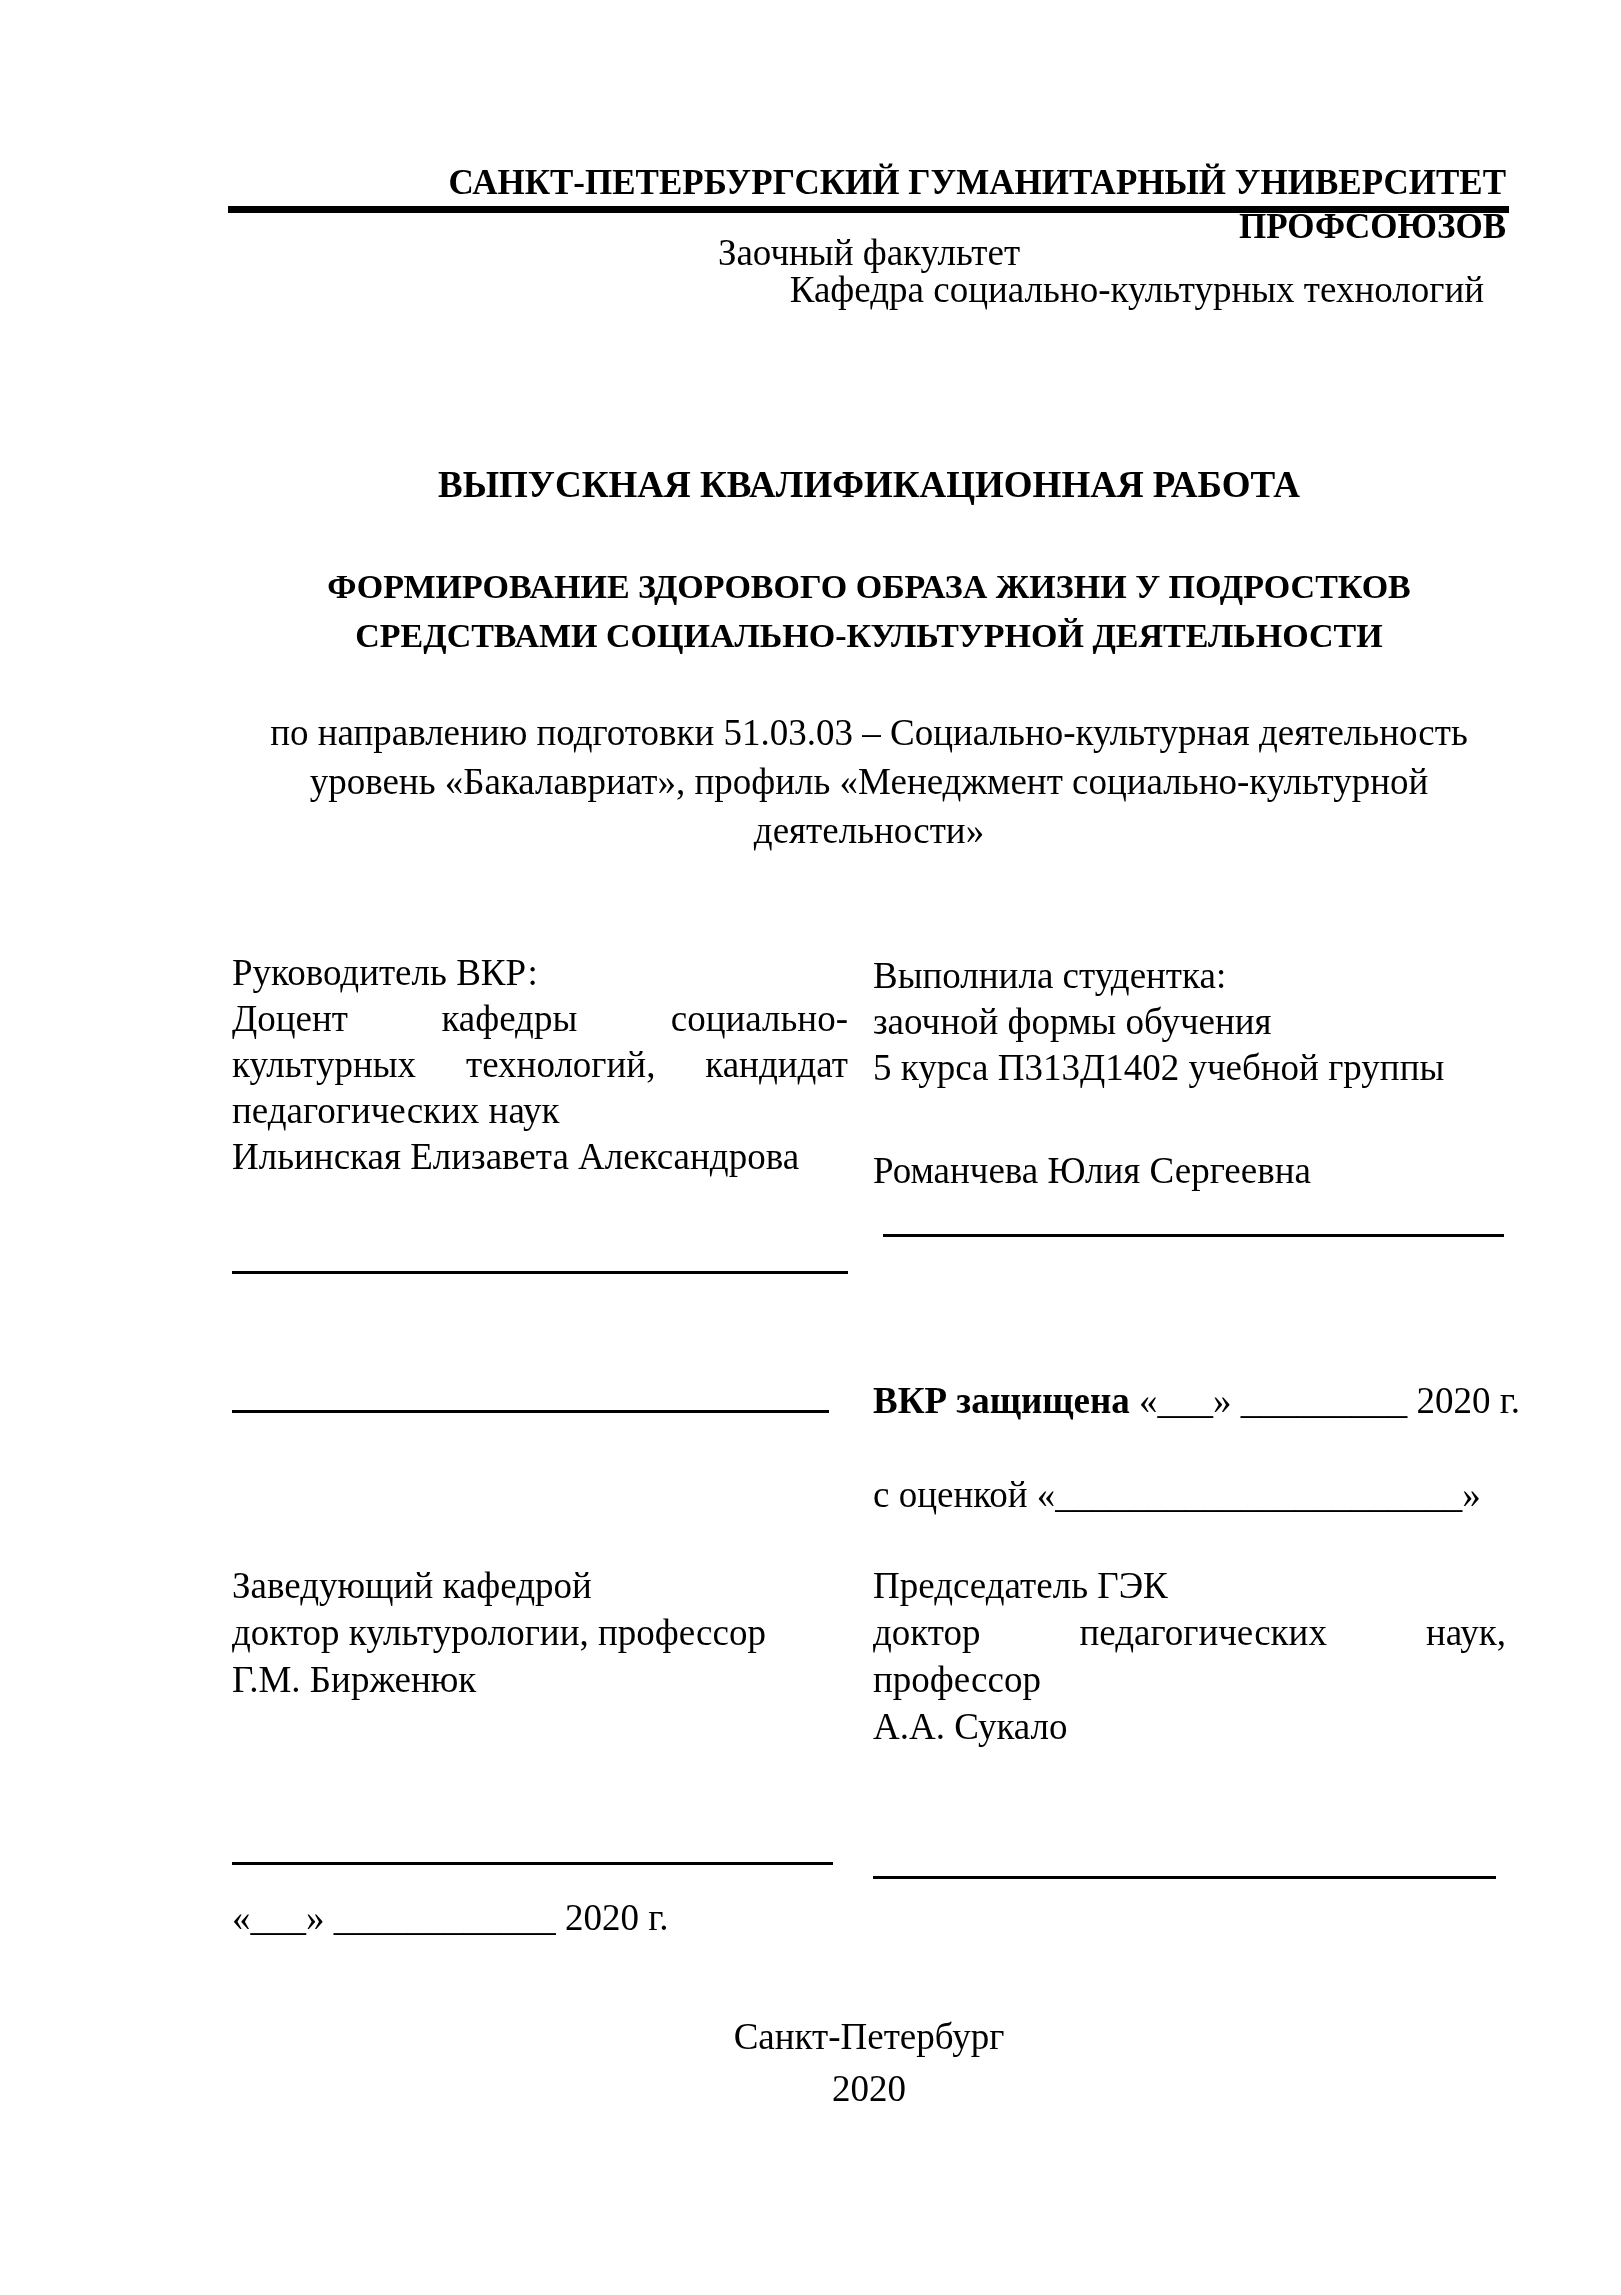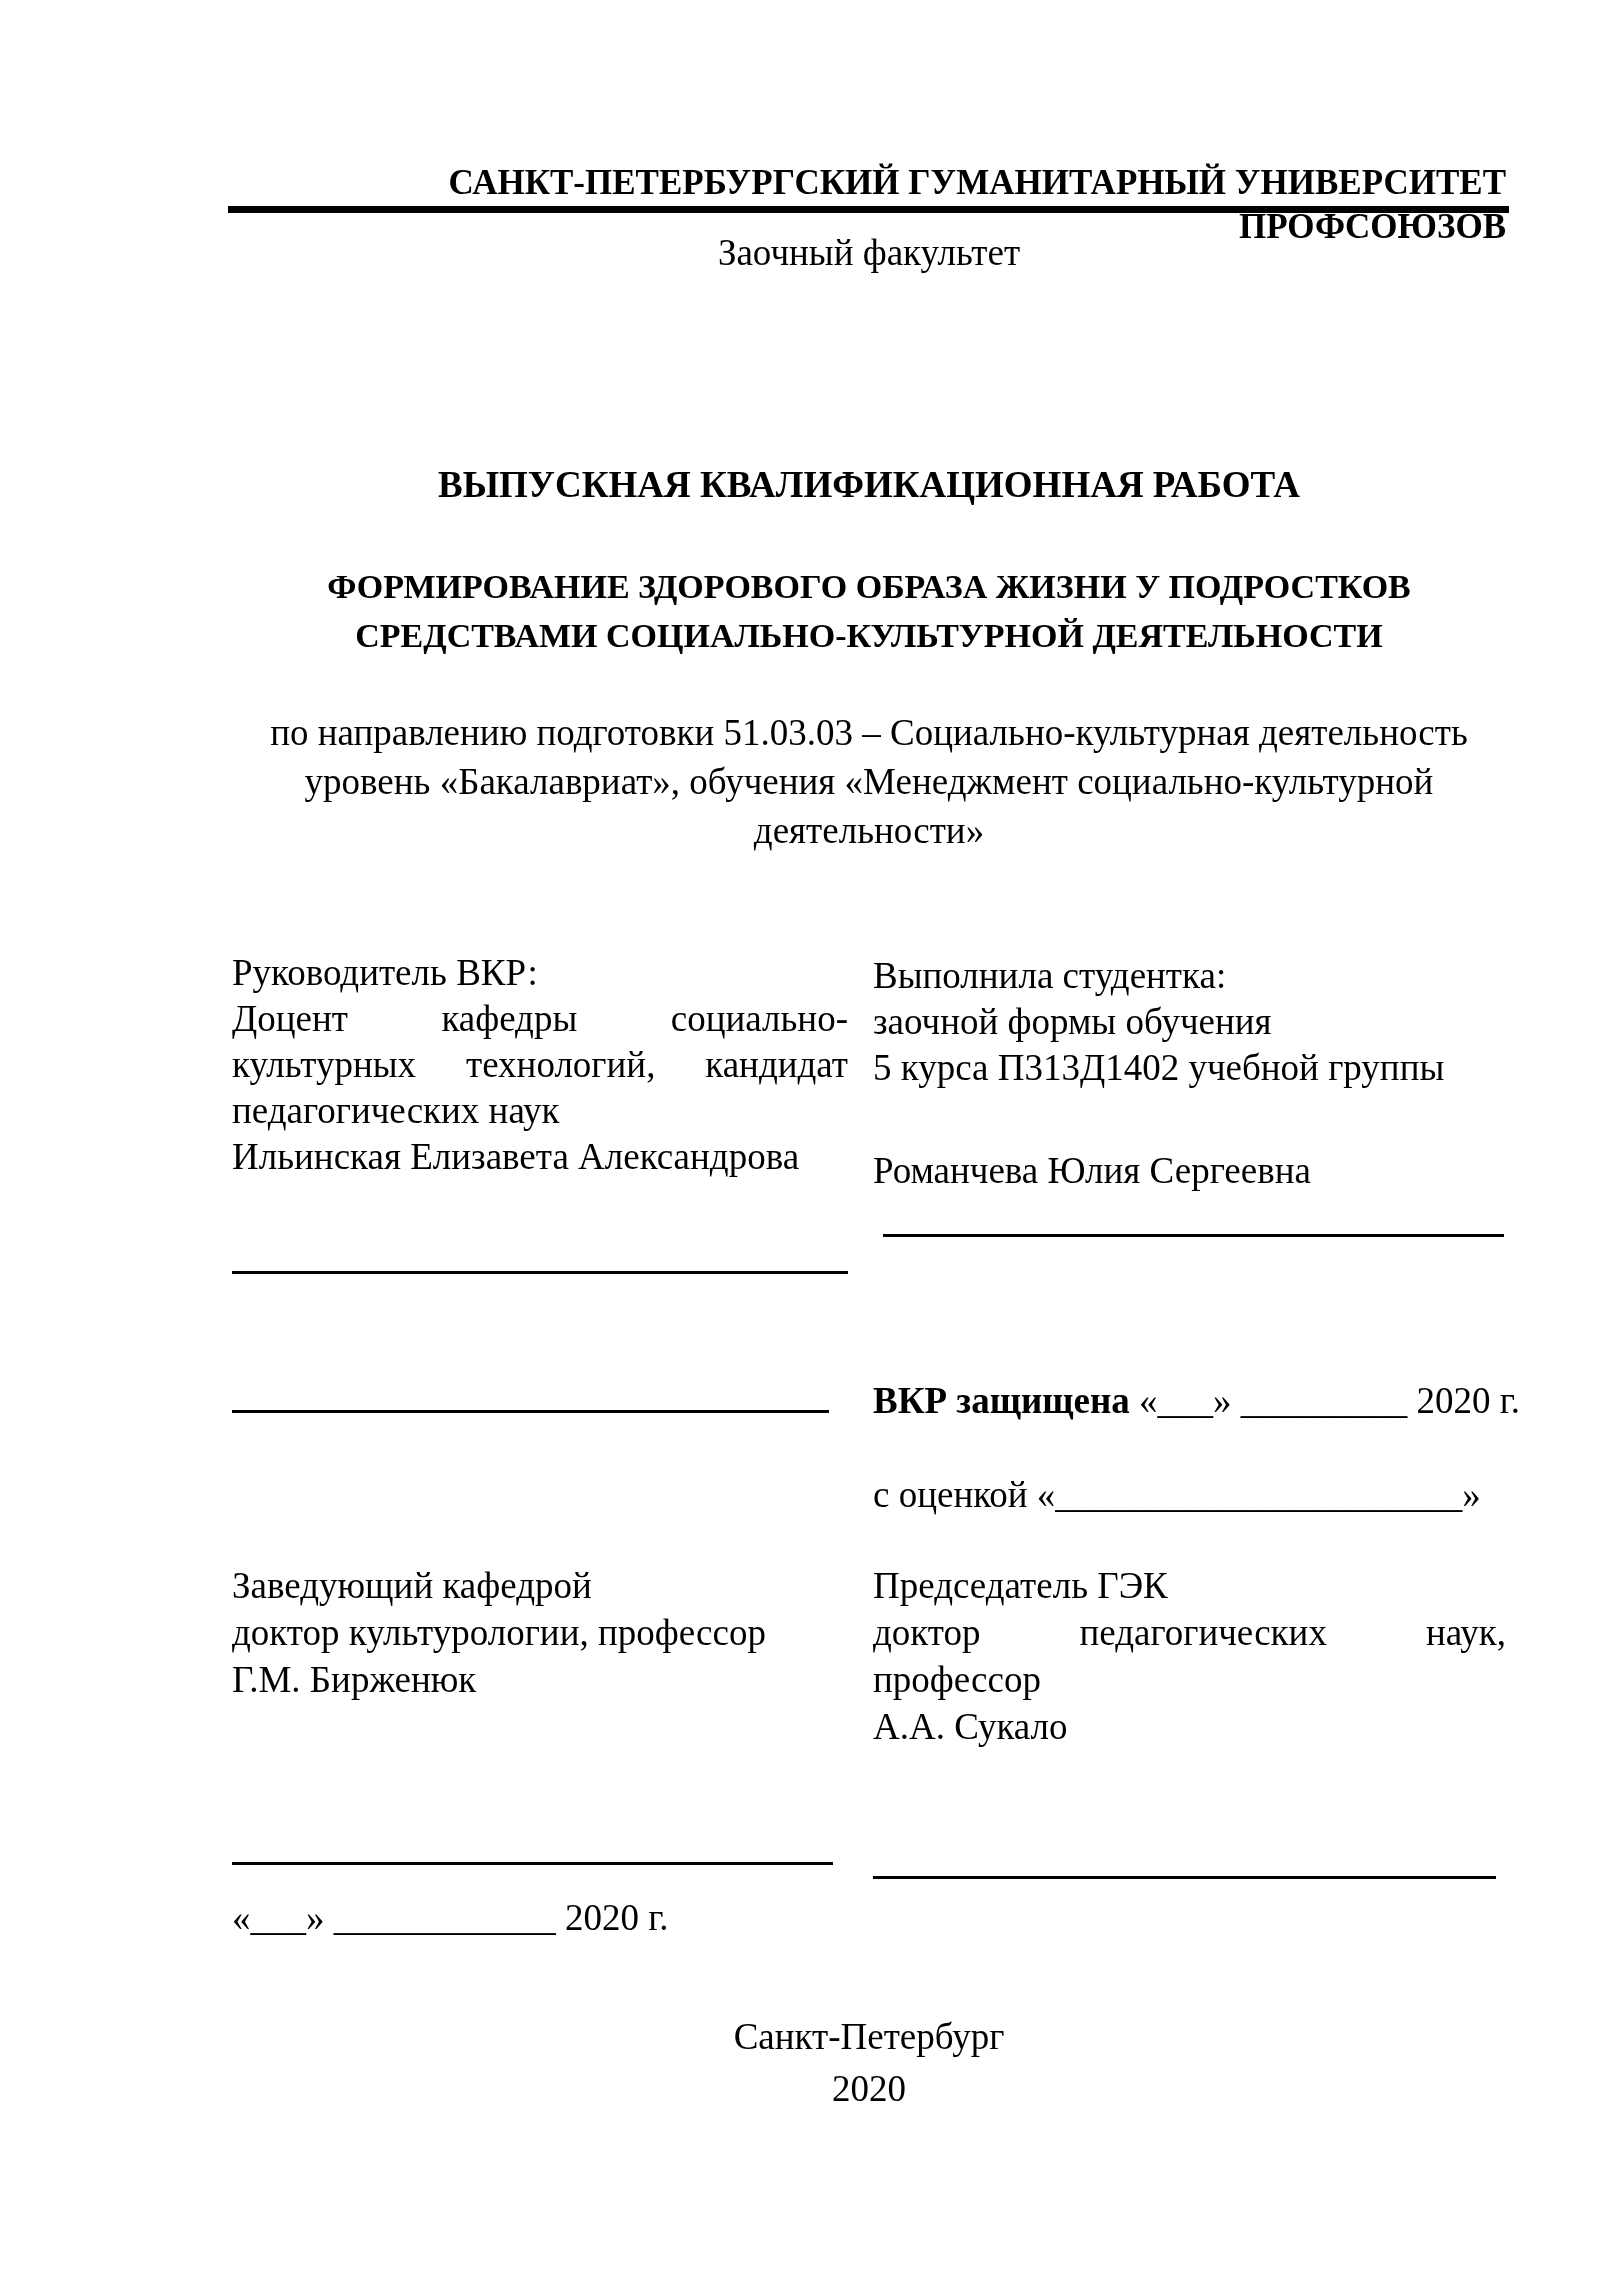--- a/index.html
+++ b/index.html
@@ -31,6 +31,7 @@
   <div class="rule" style="top:206px;left:228px;width:1281px;height:7px;"></div>
 
   <div class="center-block body-txt" style="top:230px;">Заочный факультет</div>
+  <div class="center-block body-txt" style="top:267px;text-align:right;padding-right:22px;box-sizing:border-box;">Кафедра социально-культурных технологий</div>
 
   <div class="center-block bold" style="top:462px;font-size:37px;line-height:46px;">ВЫПУСКНАЯ КВАЛИФИКАЦИОННАЯ РАБОТА</div>
 

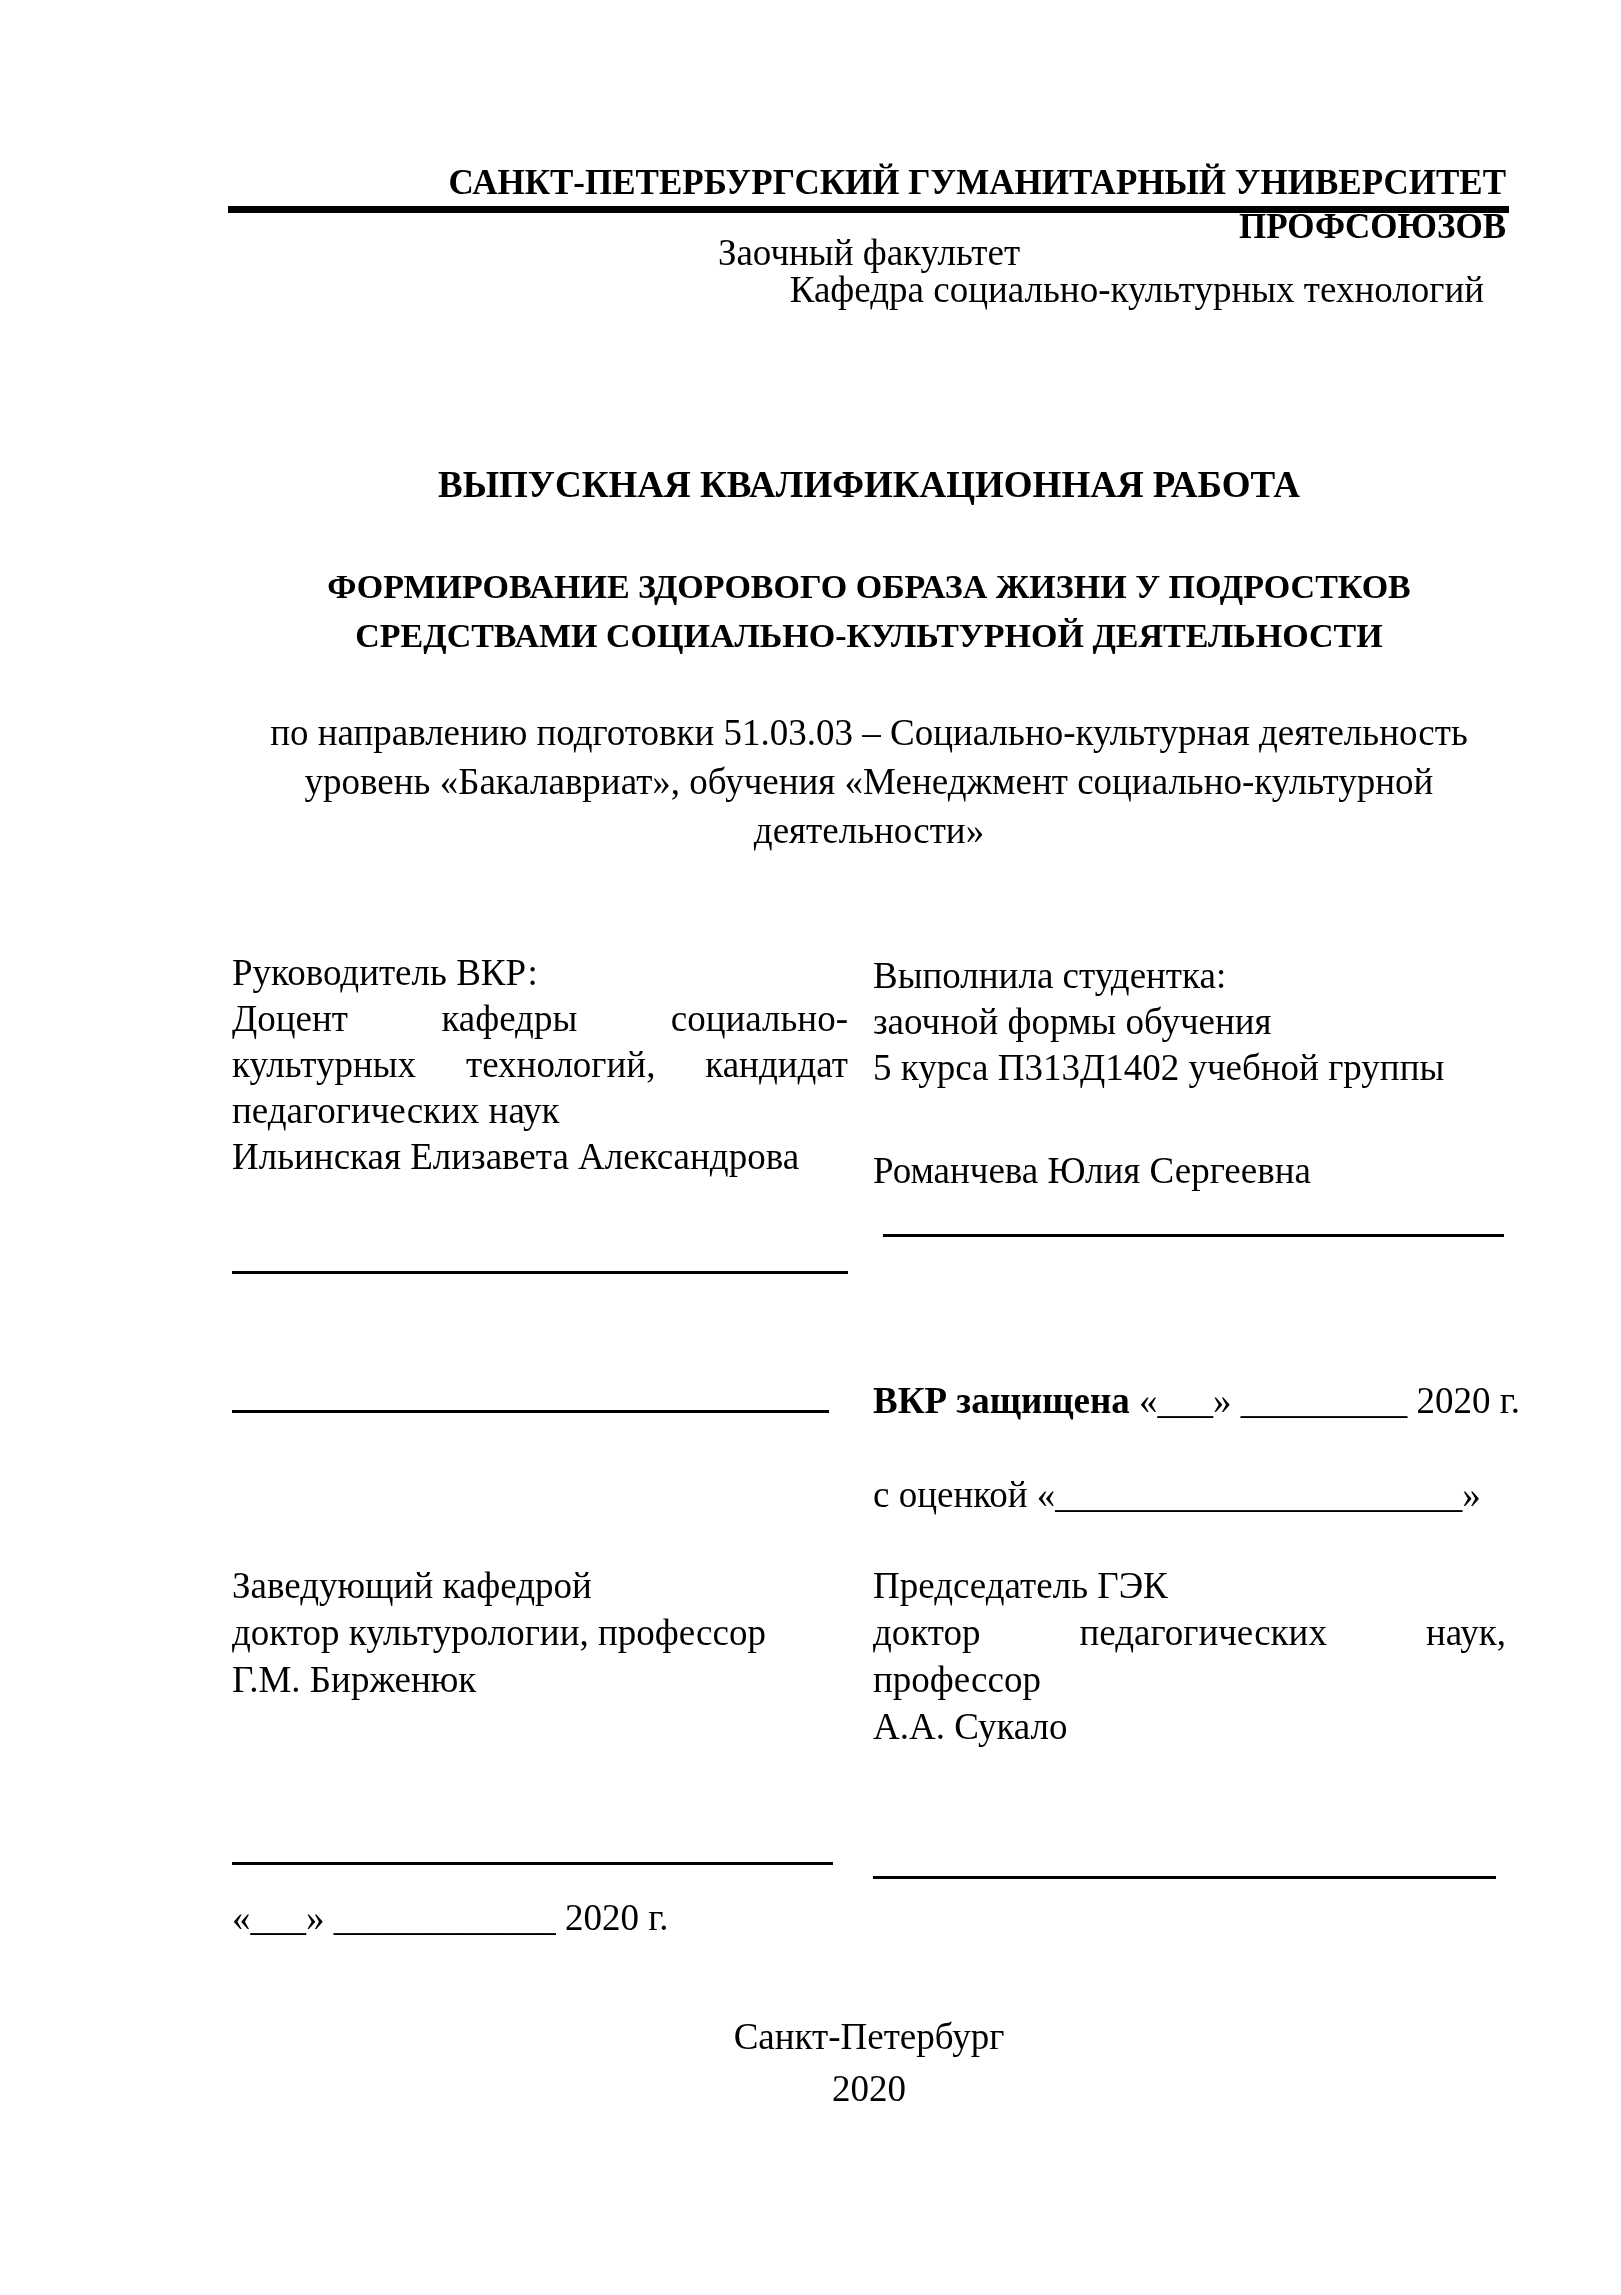--- a/index.html
+++ b/index.html
@@ -40,7 +40,7 @@
 
   <div class="center-block body-txt" style="top:708px;line-height:49px;">
     <div>по направлению подготовки 51.03.03 – Социально-культурная деятельность</div>
-    <div>уровень «Бакалавриат», обучения «Менеджмент социально-культурной</div>
+    <div>уровень «Бакалавриат», профиль «Менеджмент социально-культурной</div>
     <div>деятельности»</div>
   </div>
 

